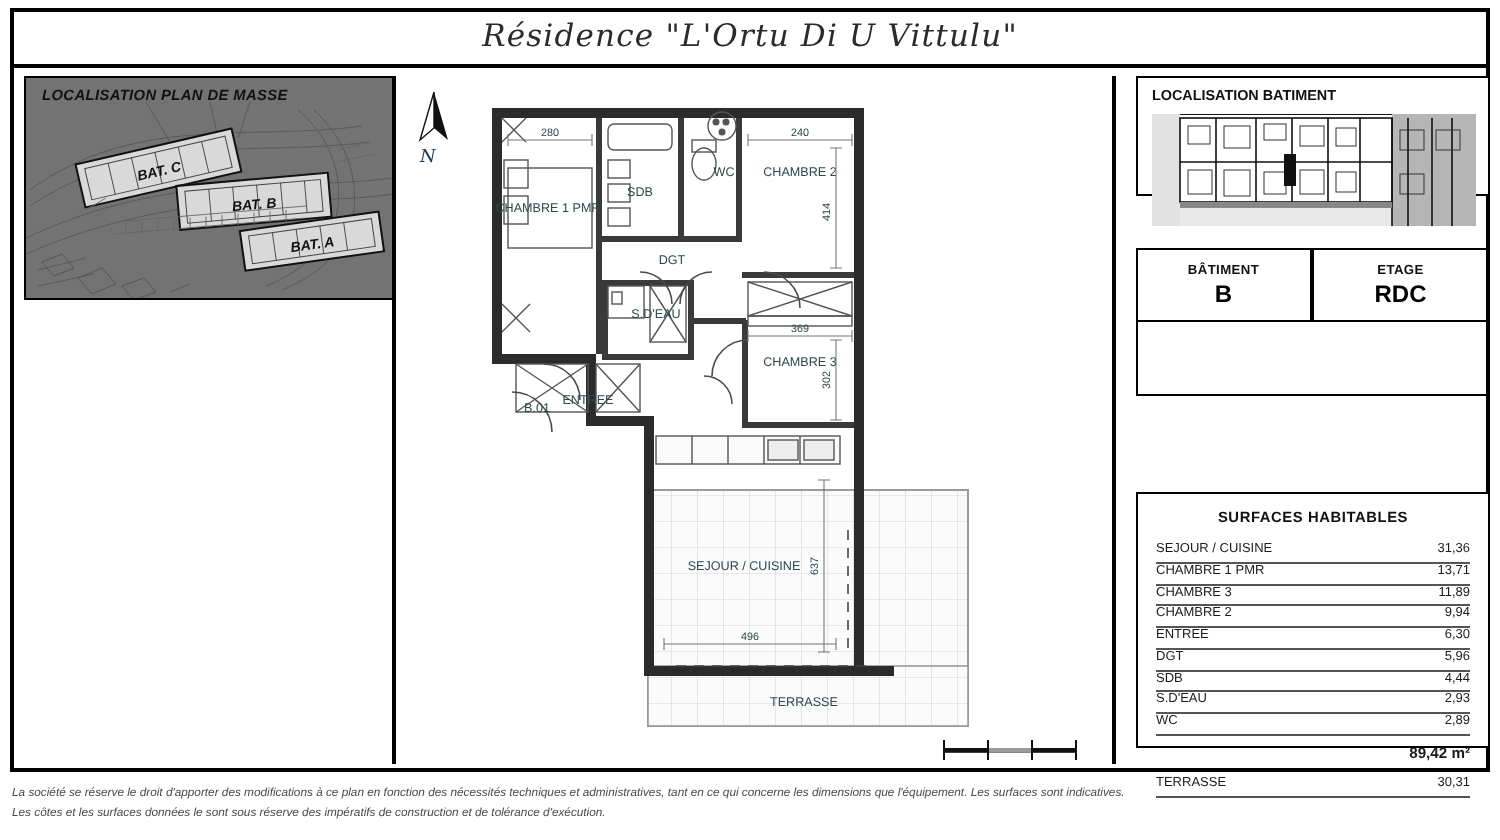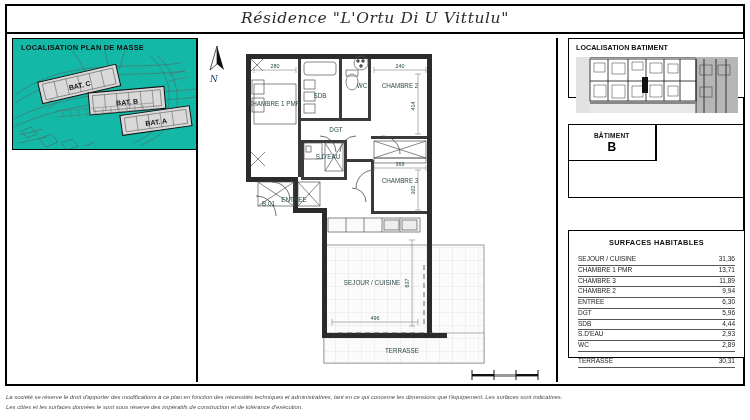--- a/index.html
+++ b/index.html
@@ -18,7 +18,7 @@
 
   
   .masse{position:absolute;left:12px;top:38px;width:185px;height:112px;
-         border:1.5px solid #000;box-sizing:border-box;background:#14b8a6;overflow:hidden;}
+         border:1.5px solid #000;box-sizing:border-box;background:#737373;overflow:hidden;font-style:italic;}
   .masse-h{position:absolute;left:8px;top:4px;font-size:7.4px;font-weight:bold;
            letter-spacing:.2px;color:#111;}
   .masse-svg{position:absolute;left:0;top:10px;}

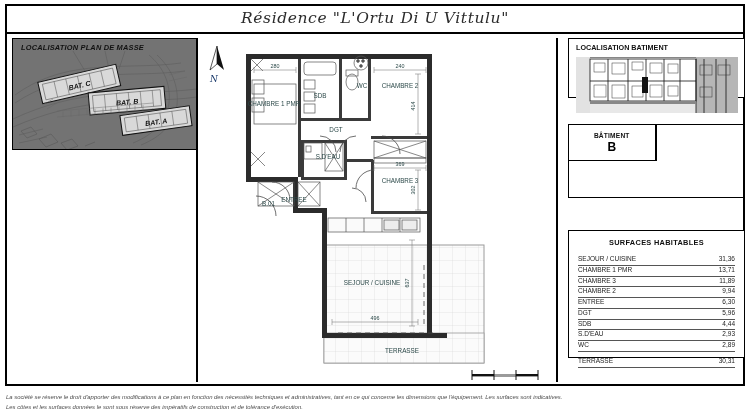--- a/index.html
+++ b/index.html
@@ -347,6 +347,10 @@
       <div class="cl">BÂTIMENT</div>
       <div class="cv">B</div>
     </div>
+    <div class="cell bb">
+      <div class="cl">ETAGE</div>
+      <div class="cv">RDC</div>
+    </div>
   </div>
 
   <div class="rp surf">

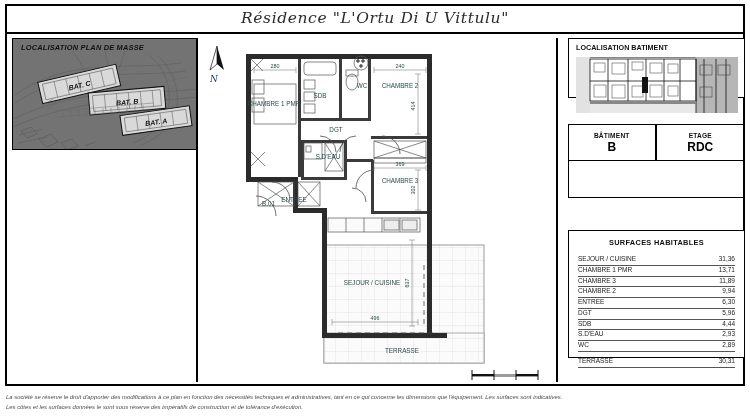--- a/index.html
+++ b/index.html
@@ -48,7 +48,7 @@
   .cl{font-size:6.6px;font-weight:bold;letter-spacing:.2px;color:#111;}
   .cv{font-size:12px;font-weight:bold;color:#000;}
 
-  .surf{left:568px;top:230px;width:177px;height:128px;}
+  .surf{left:568px;top:246px;width:177px;height:128px;}
   .surf-h{text-align:center;font-size:7.4px;font-weight:bold;margin-top:7px;
           letter-spacing:.3px;color:#111;}
   .stab{width:157px;margin:8px auto 0 auto;border-collapse:collapse;}

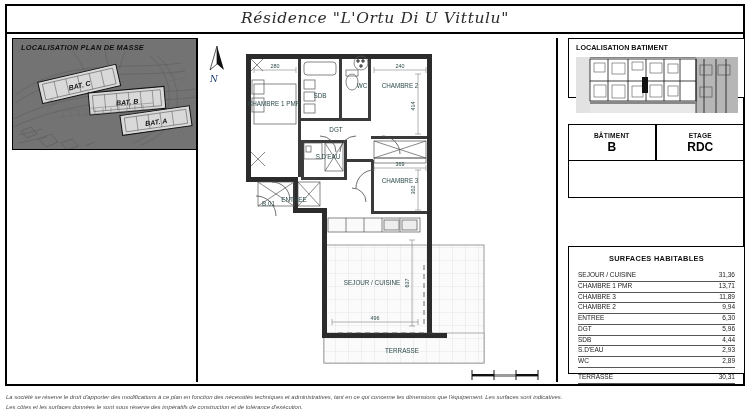--- a/index.html
+++ b/index.html
@@ -393,6 +393,10 @@
             <td>WC</td>
             <td class="n">2,89</td>
           </tr>
+          <tr class="tot">
+            <td></td>
+            <td class="n">89,42 m²</td>
+          </tr>
           <tr class="gap">
             <td colspan="2"></td>
           </tr>

